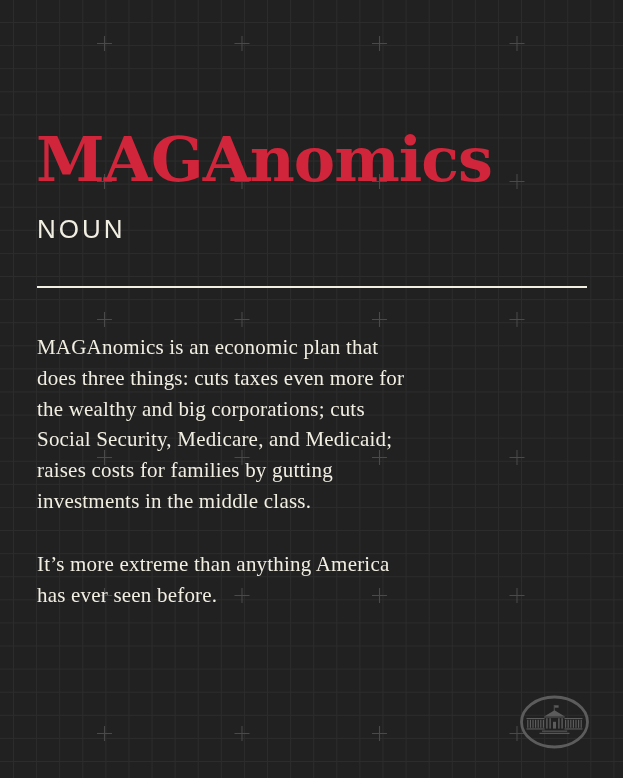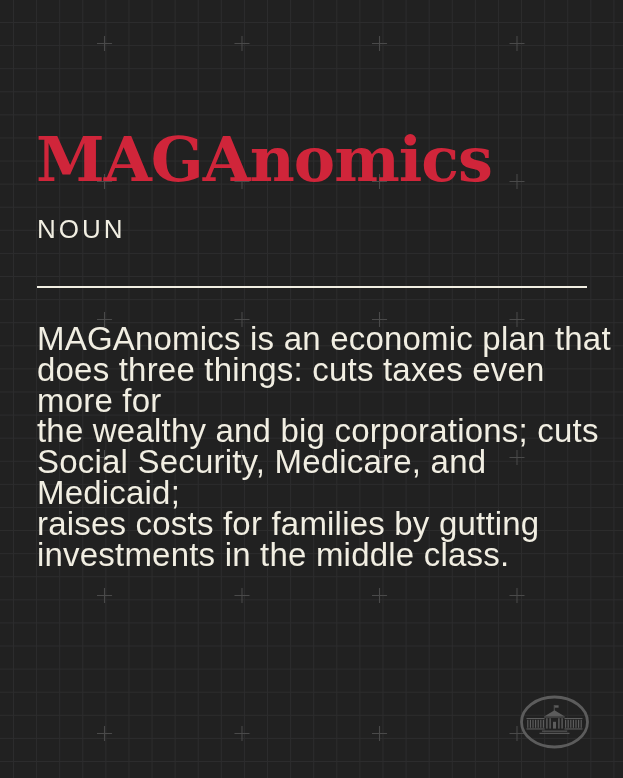--- a/index.html
+++ b/index.html
@@ -61,12 +61,13 @@
   .body-block {
     position: absolute;
     left: 37px;
-    top: 324px;
+    top: 332px;
     width: 585px;
     color: #f1eee2;
-    font-size: 33px;
+    font-size: 21px;
     line-height: 30.8px;
     letter-spacing: 0.2px;
+    font-family: Liberation Serif, serif;
   }
   .body-block p {
     margin: 0;

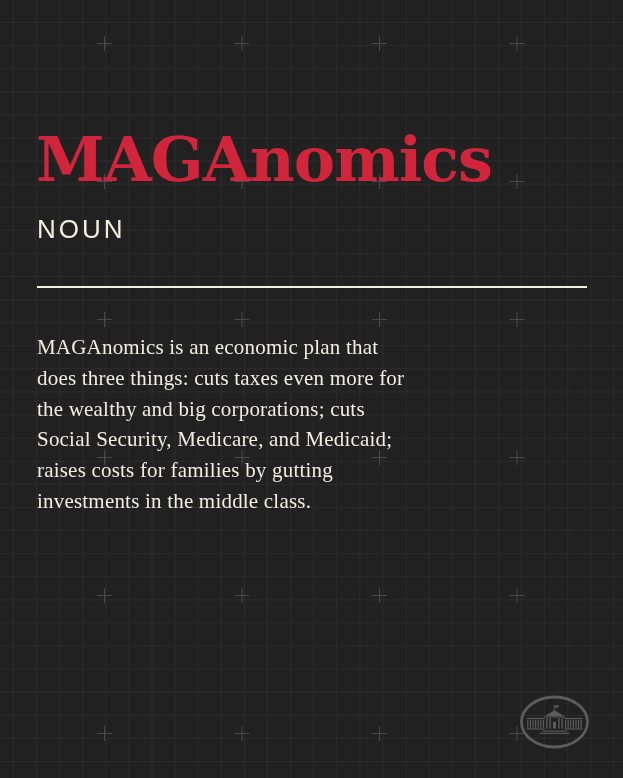--- a/index.html
+++ b/index.html
@@ -111,6 +111,8 @@
 Social Security, Medicare, and Medicaid;
 raises costs for families by gutting
 investments in the middle class.</p>
+    <p class="tagline">It’s more extreme than anything America
+has ever seen before.</p>
   </div>
 
   <svg class="logo" viewBox="0 0 73 56" xmlns="http://www.w3.org/2000/svg" aria-hidden="true">

